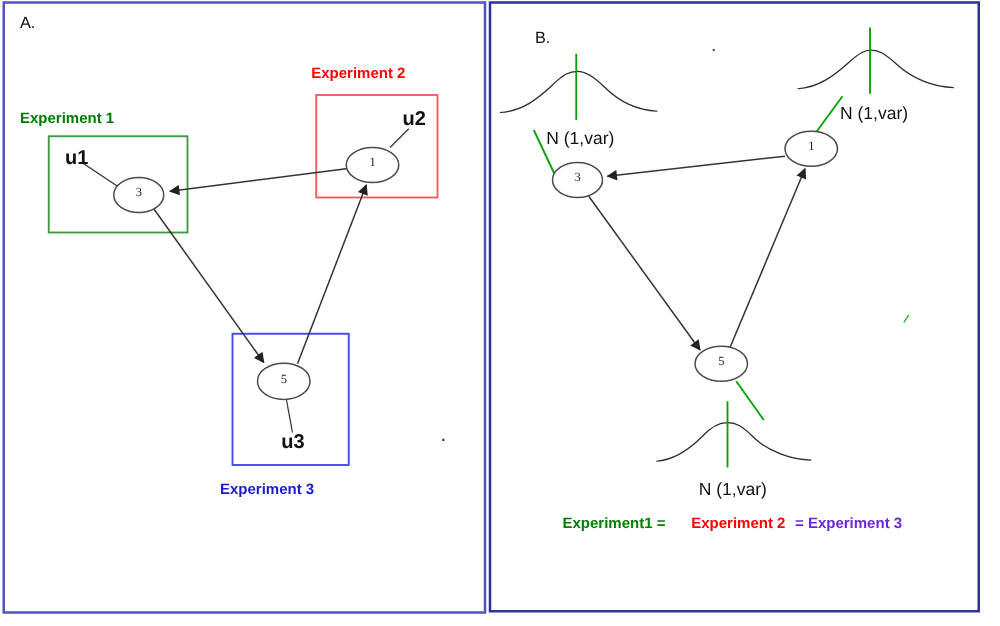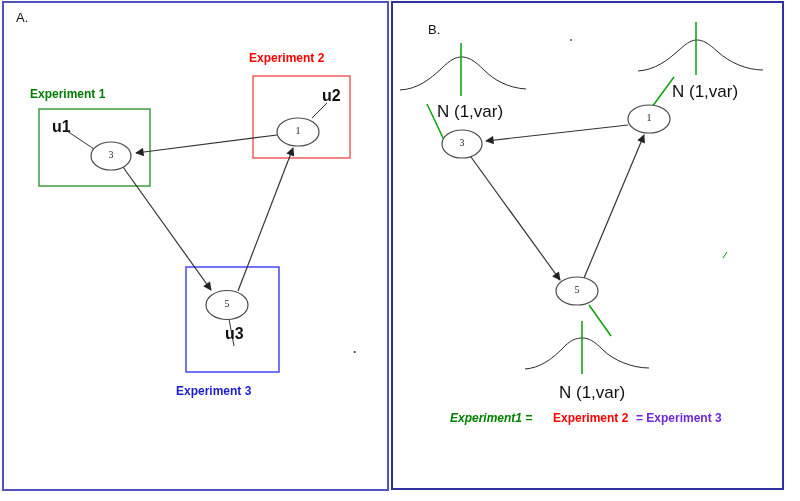--- a/index.html
+++ b/index.html
@@ -85,7 +85,7 @@
   </svg>
 
   <span class="txt panel-title" style="left:16px;top:10px;">A.</span>
-  <span class="txt hdr green" style="left:30px;top:87px;">Experiment 1</span>
+  <span class="txt hdr green" style="left:16px;top:87px;">Experiment 1</span>
   <span class="txt hdr red" style="left:249px;top:51px;">Experiment 2</span>
   <span class="txt hdr blue" style="left:176px;top:384px;">Experiment 3</span>
   <span class="txt ulabel" style="left:52px;top:118px;text-align:center;">u1</span>

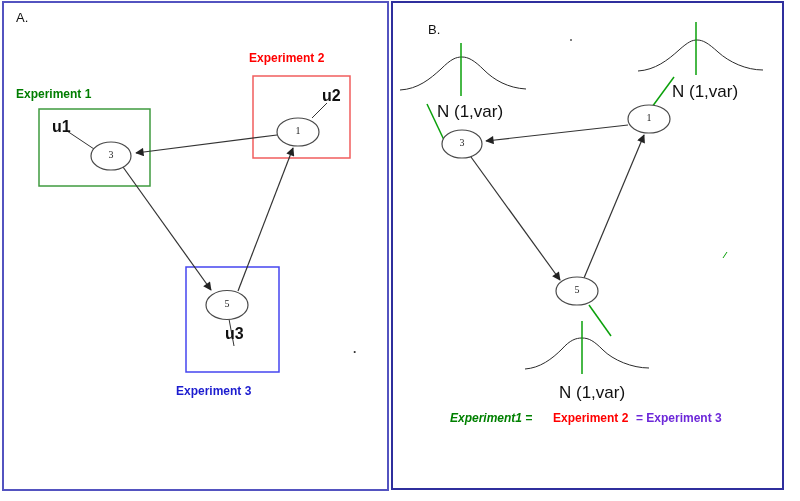--- a/index.html
+++ b/index.html
@@ -18,7 +18,7 @@
   .hdr.red{color:#ff0000;}
   .hdr.blue{color:#1c1ccf;}
   .ulabel{font-size:16px;font-weight:bold;color:#111;}
-  .nlabel{font-size:17px;color:#111;}
+  .nlabel{font-size:14px;color:#111;}
   .node-digit{
     position:absolute;width:20px;text-align:center;font-size:10px;
     font-family:"Liberation Serif",serif;color:#222;

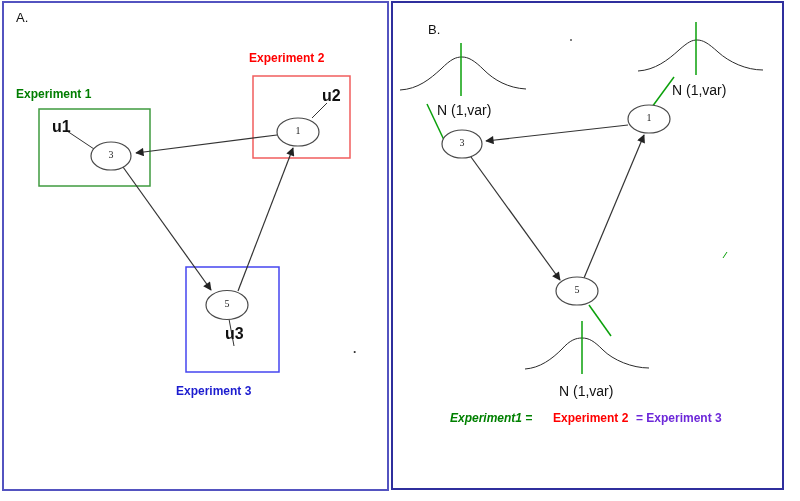--- a/index.html
+++ b/index.html
@@ -90,7 +90,7 @@
   <span class="txt hdr blue" style="left:176px;top:384px;">Experiment 3</span>
   <span class="txt ulabel" style="left:52px;top:118px;text-align:center;">u1</span>
   <span class="txt ulabel" style="left:322px;top:87px;">u2</span>
-  <span class="txt ulabel" style="left:225px;top:325px;">u3</span>
+  <span class="txt ulabel" style="left:225px;top:345px;">u3</span>
   <span class="node-digit" style="left:101px;top:149px;">3</span>
   <span class="node-digit" style="left:288px;top:125px;">1</span>
   <span class="node-digit" style="left:217px;top:298px;">5</span>

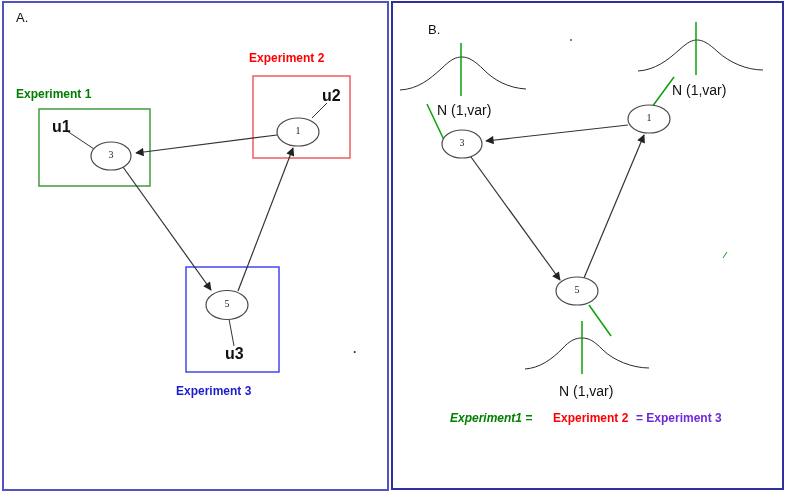--- a/index.html
+++ b/index.html
@@ -24,7 +24,7 @@
     font-family:"Liberation Serif",serif;color:#222;
   }
   .legend-part{position:absolute;font-size:12px;font-weight:bold;}
-  .legend-green{color:#008000;font-style:italic;}
+  .legend-green{color:#008000;}
   .legend-red{color:#ff0000;}
   .legend-blue{color:#6d28d9;}
   .stray{position:absolute;font-size:12px;font-weight:bold;color:#333;}

